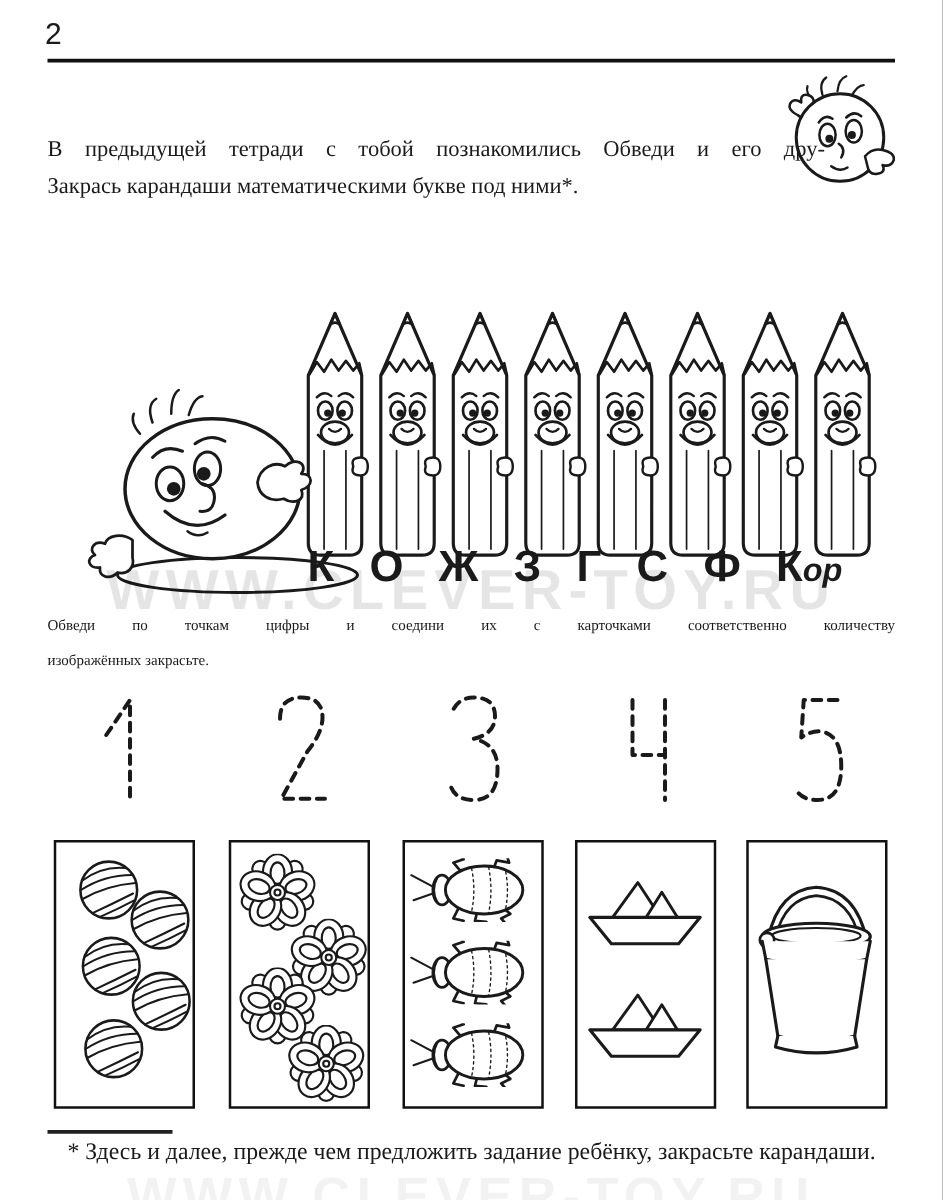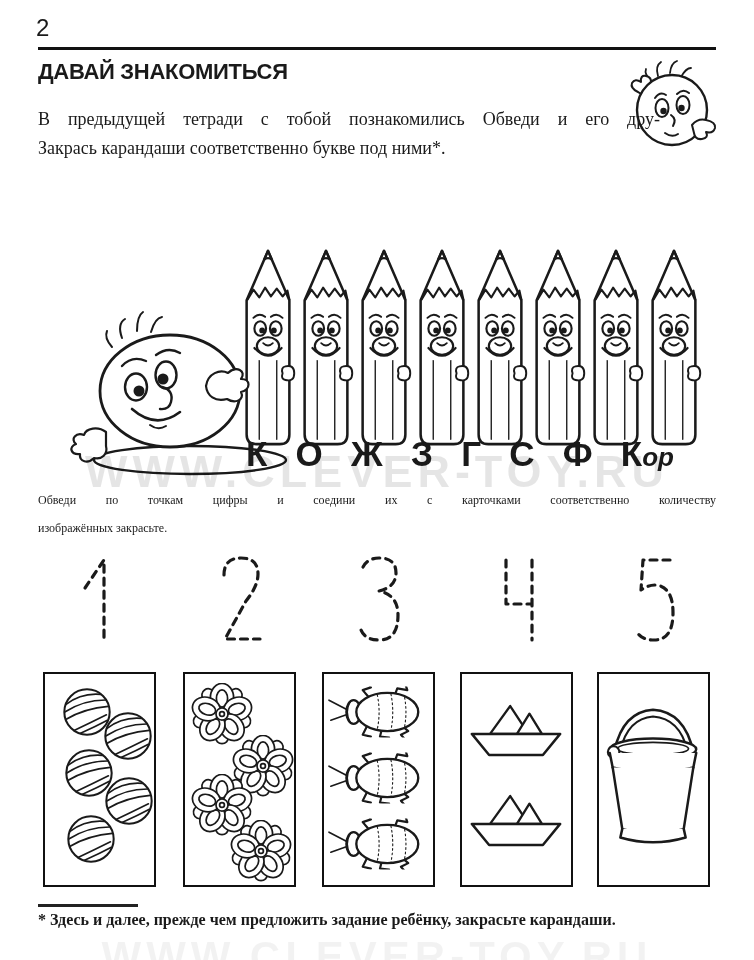--- a/index.html
+++ b/index.html
@@ -161,7 +161,6 @@
   <div class="abs page-number sans">2</div>
   <div class="abs header-rule"></div>
 
-  <div class="abs title sans">ДАВАЙ ЗНАКОМИТЬСЯ</div>
 
   <svg class="abs mascot-top" width="102" height="98" viewBox="0 0 102 98">
     <path class="ink" stroke-width="1.8" d="M38,18 q-3,-10 3,-14"></path>

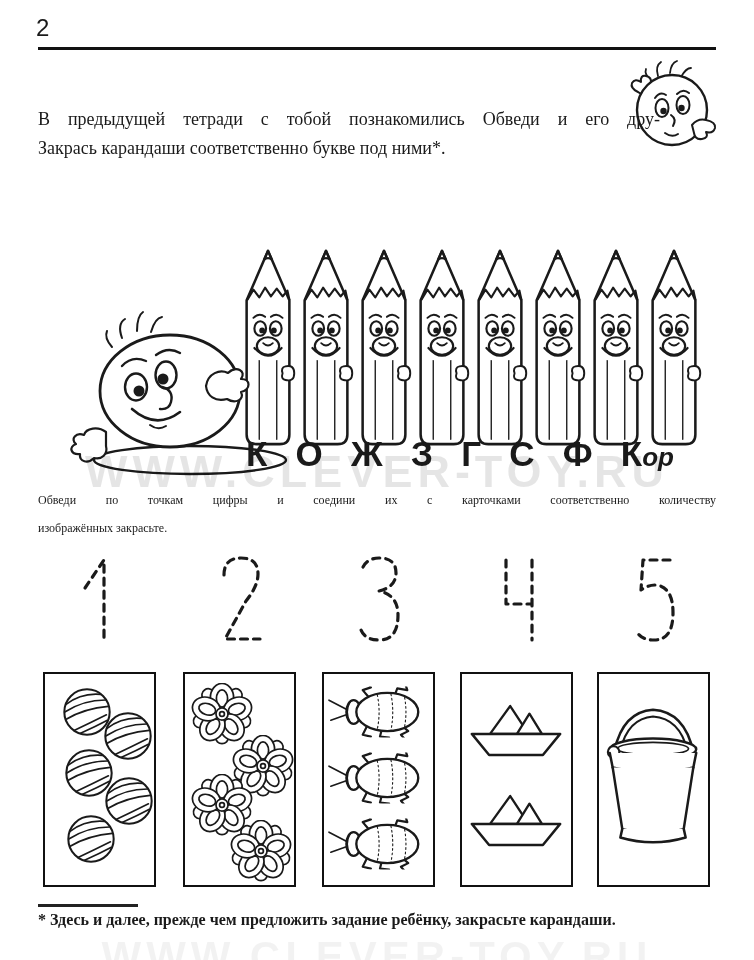--- a/index.html
+++ b/index.html
@@ -182,7 +182,7 @@
 
   <div class="abs intro">
     <div class="jline">В предыдущей тетради с тобой познакомились Обведи и его дру-</div>
-    <div>Закрась карандаши соответственно букве под ними*.</div>
+    <div>Закрась карандаши математическими букве под ними*.</div>
   </div>
 
   <svg class="abs illustration" width="678" height="246" viewBox="0 0 678 246">

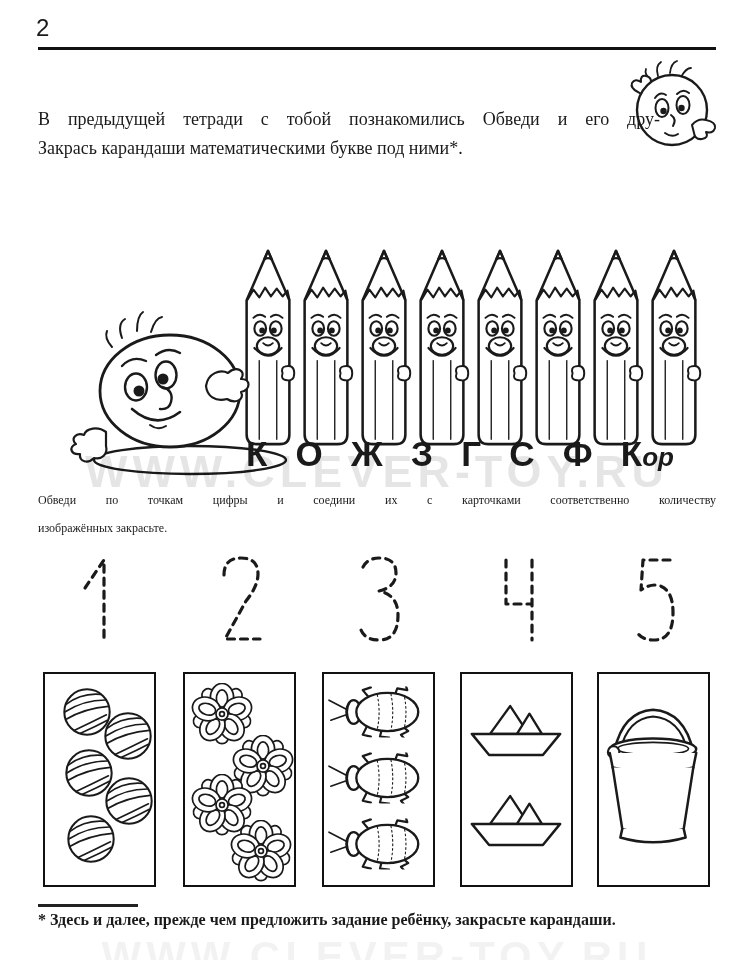--- a/index.html
+++ b/index.html
@@ -41,7 +41,7 @@
   .card svg{display:block;}
 
   .footnote-rule{left:38px;top:904px;width:100px;height:3px;background:#222;}
-  .footnote{left:38px;top:911px;width:690px;font-size:16px;font-weight:bold;}
+  .footnote{left:54px;top:911px;width:690px;font-size:19px;}
 
   svg .ink{stroke:#1a1a1a;fill:none;stroke-linecap:round;stroke-linejoin:round;}
   svg .fill{fill:#1a1a1a;stroke:none;}

